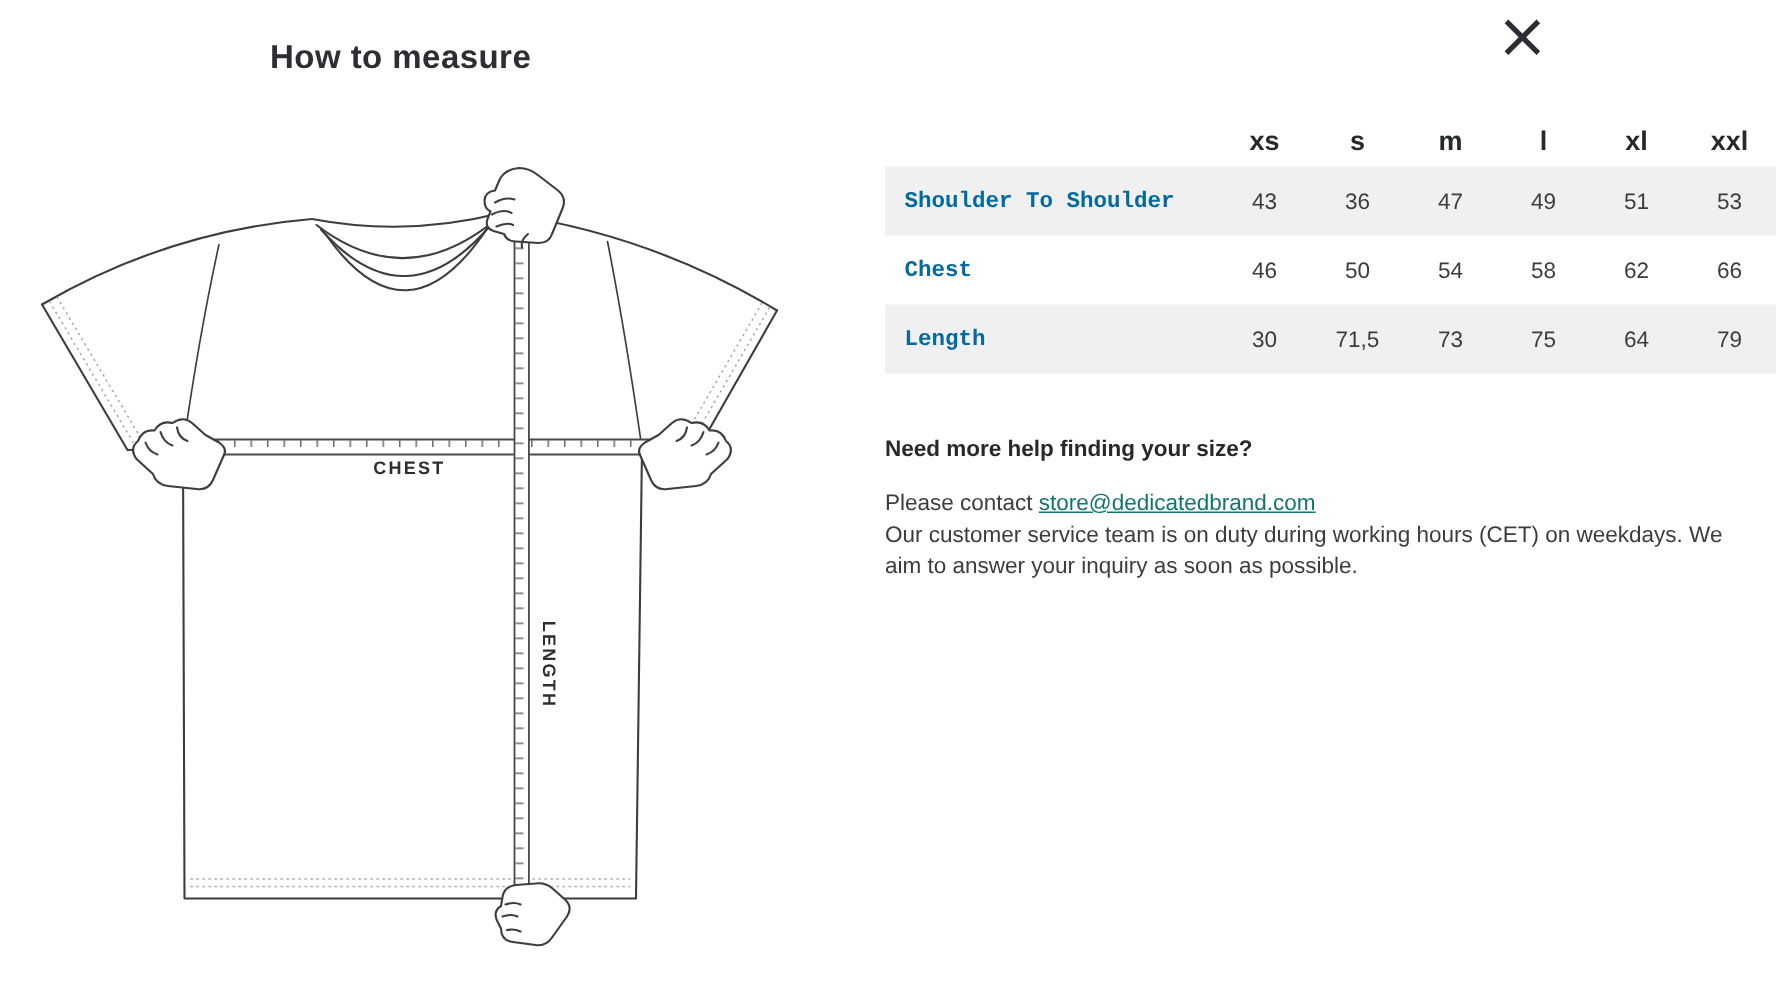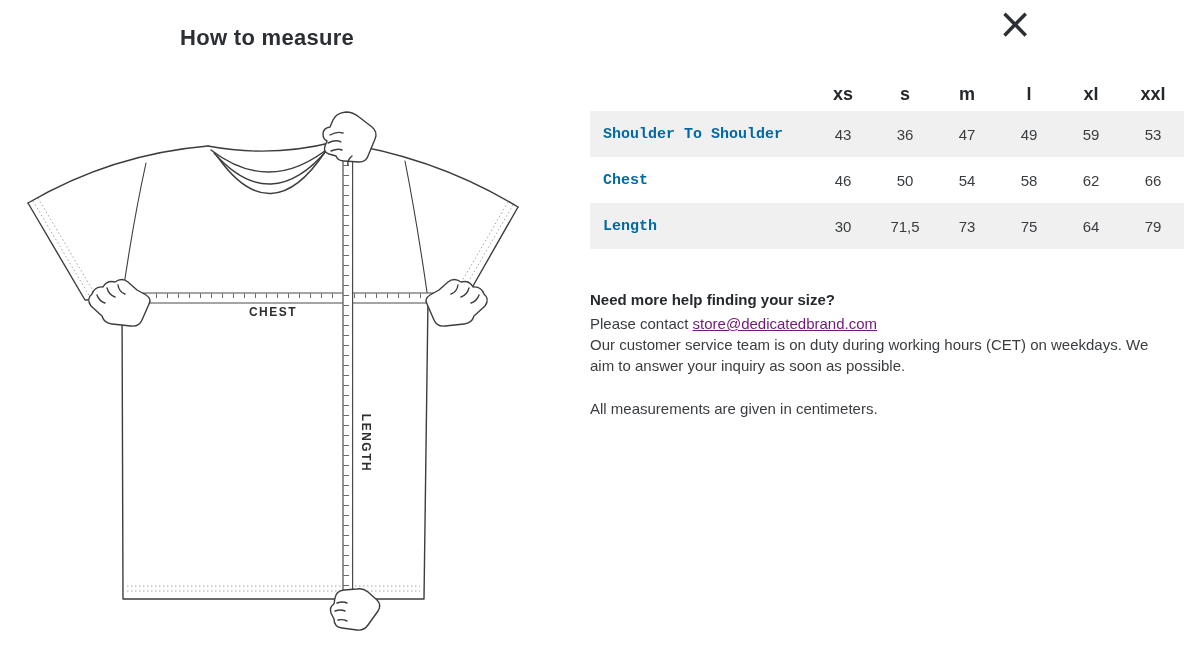--- a/index.html
+++ b/index.html
@@ -161,7 +161,7 @@
           <td>36</td>
           <td>47</td>
           <td>49</td>
-          <td>59</td>
+          <td>51</td>
           <td>53</td>
         </tr>
         <tr>

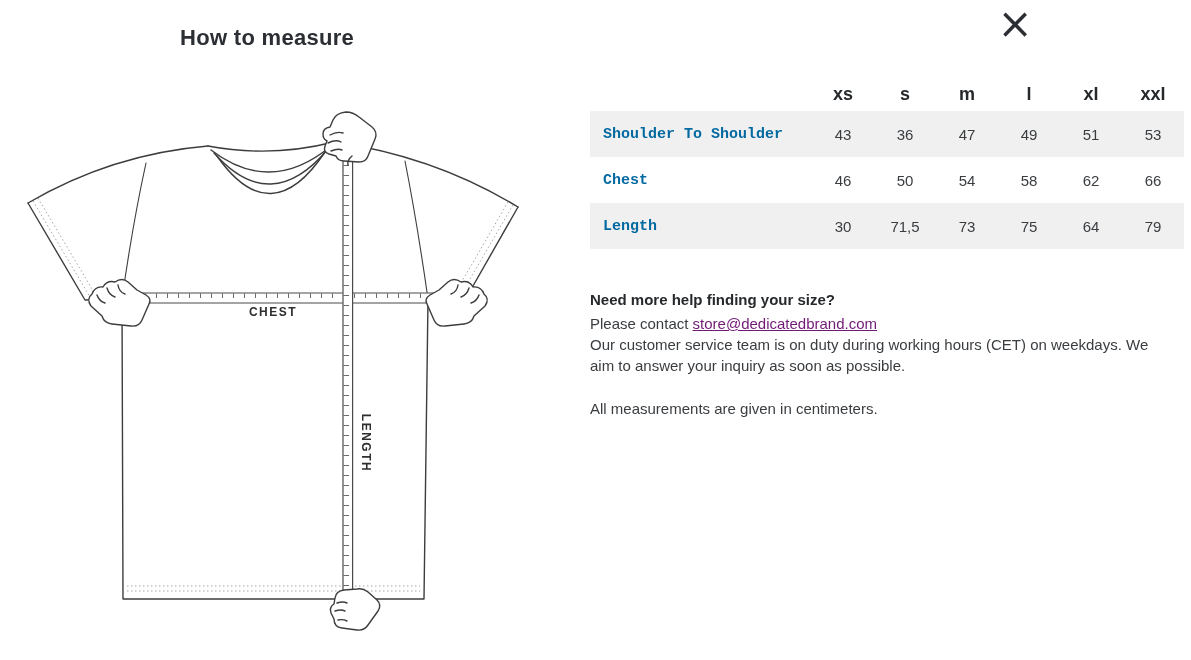--- a/index.html
+++ b/index.html
@@ -30,7 +30,7 @@
   table.size-table tr.shaded td { background:#f0f0f0; }
 
   .help { margin-top:42px; width:580px; }
-  .help-heading { font-size:15px; font-weight:700; color:#26292c; margin-bottom:5px; }
+  .help-heading { font-size:15px; font-weight:700; color:#26292c; margin-bottom:17px; }
   .help p { font-size:15px; line-height:21px; color:#3a3d40; }
   .contact-para { margin-bottom:22px; }
   .email-link { color:#701a75; text-decoration:underline; cursor:pointer; }

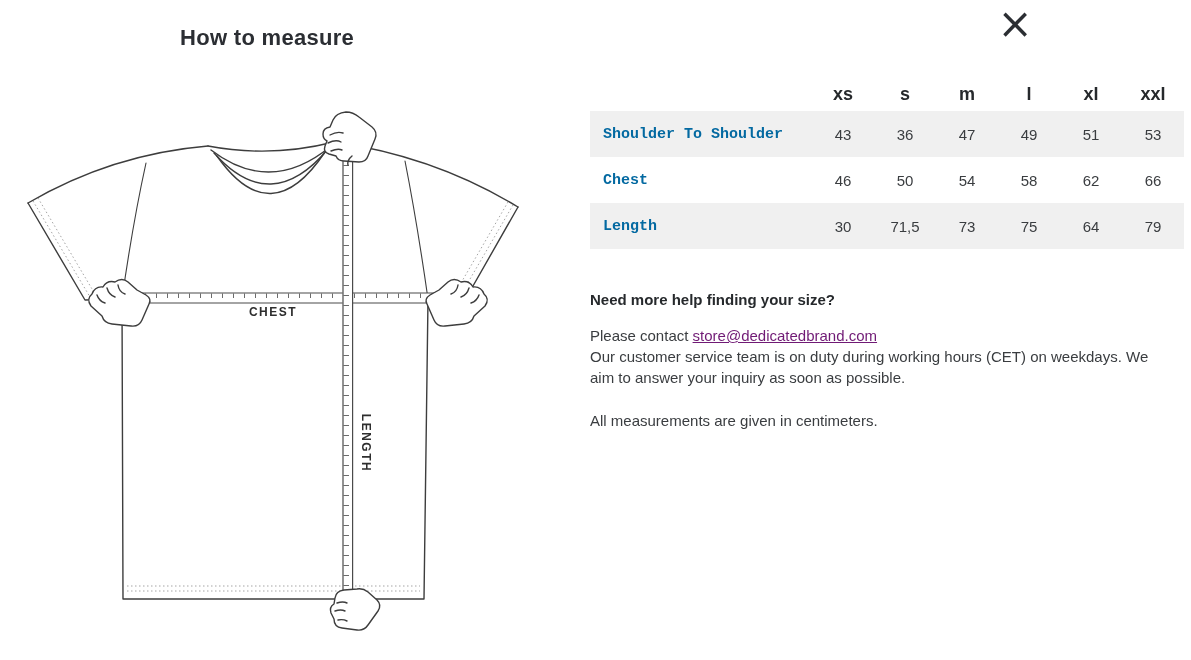--- a/index.html
+++ b/index.html
@@ -33,7 +33,7 @@
   .help-heading { font-size:15px; font-weight:700; color:#26292c; margin-bottom:17px; }
   .help p { font-size:15px; line-height:21px; color:#3a3d40; }
   .contact-para { margin-bottom:22px; }
-  .email-link { color:#701a75; text-decoration:underline; cursor:pointer; }
+  .email-link { color:#0f766e; text-decoration:underline; cursor:pointer; }
 
   svg text.tape-label { font-family:"Liberation Sans", sans-serif; font-size:12px;
                         font-weight:700; letter-spacing:1.5px; fill:#2e2e2e; }

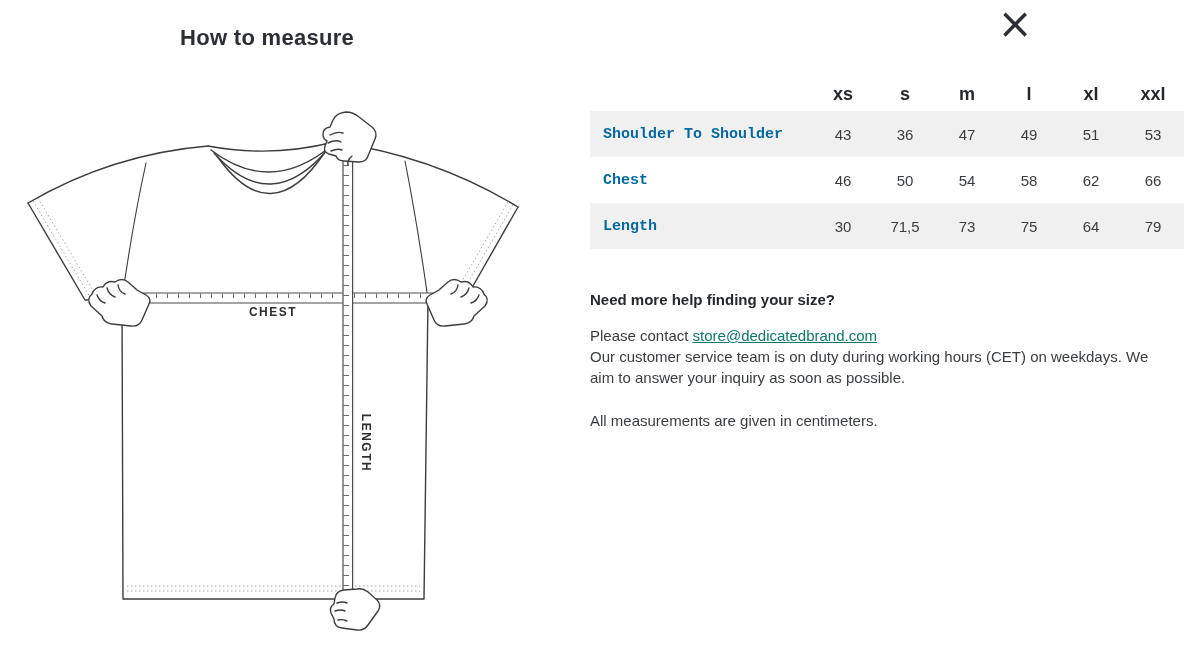--- a/index.html
+++ b/index.html
@@ -193,7 +193,7 @@
       </p>
 
       <p>
-        <span>All measurements are given in centimeters.</span><br>
+        <br>
       </p>
     </div>
   </div>

